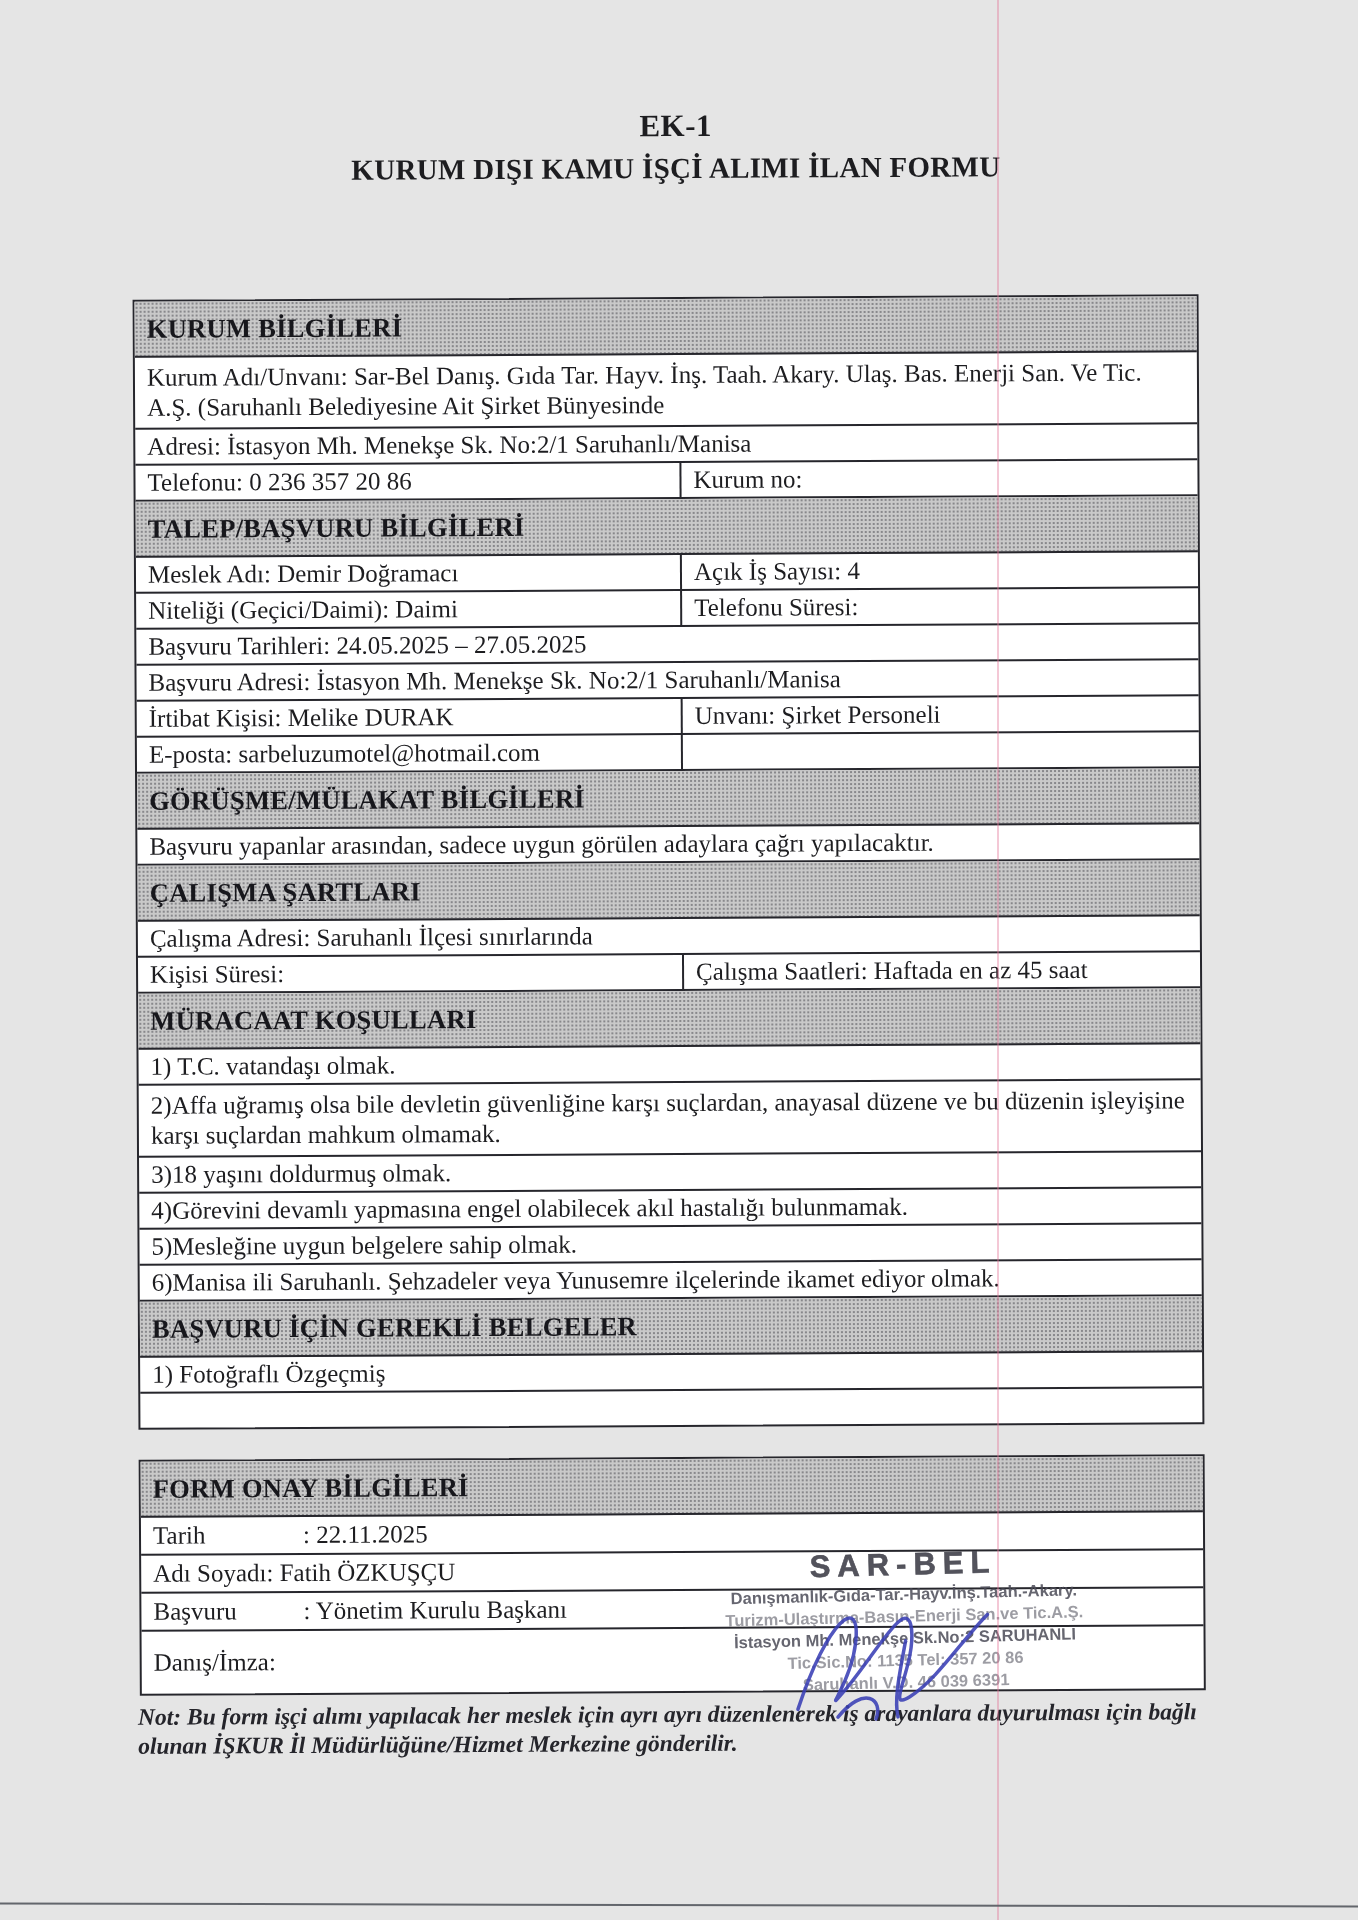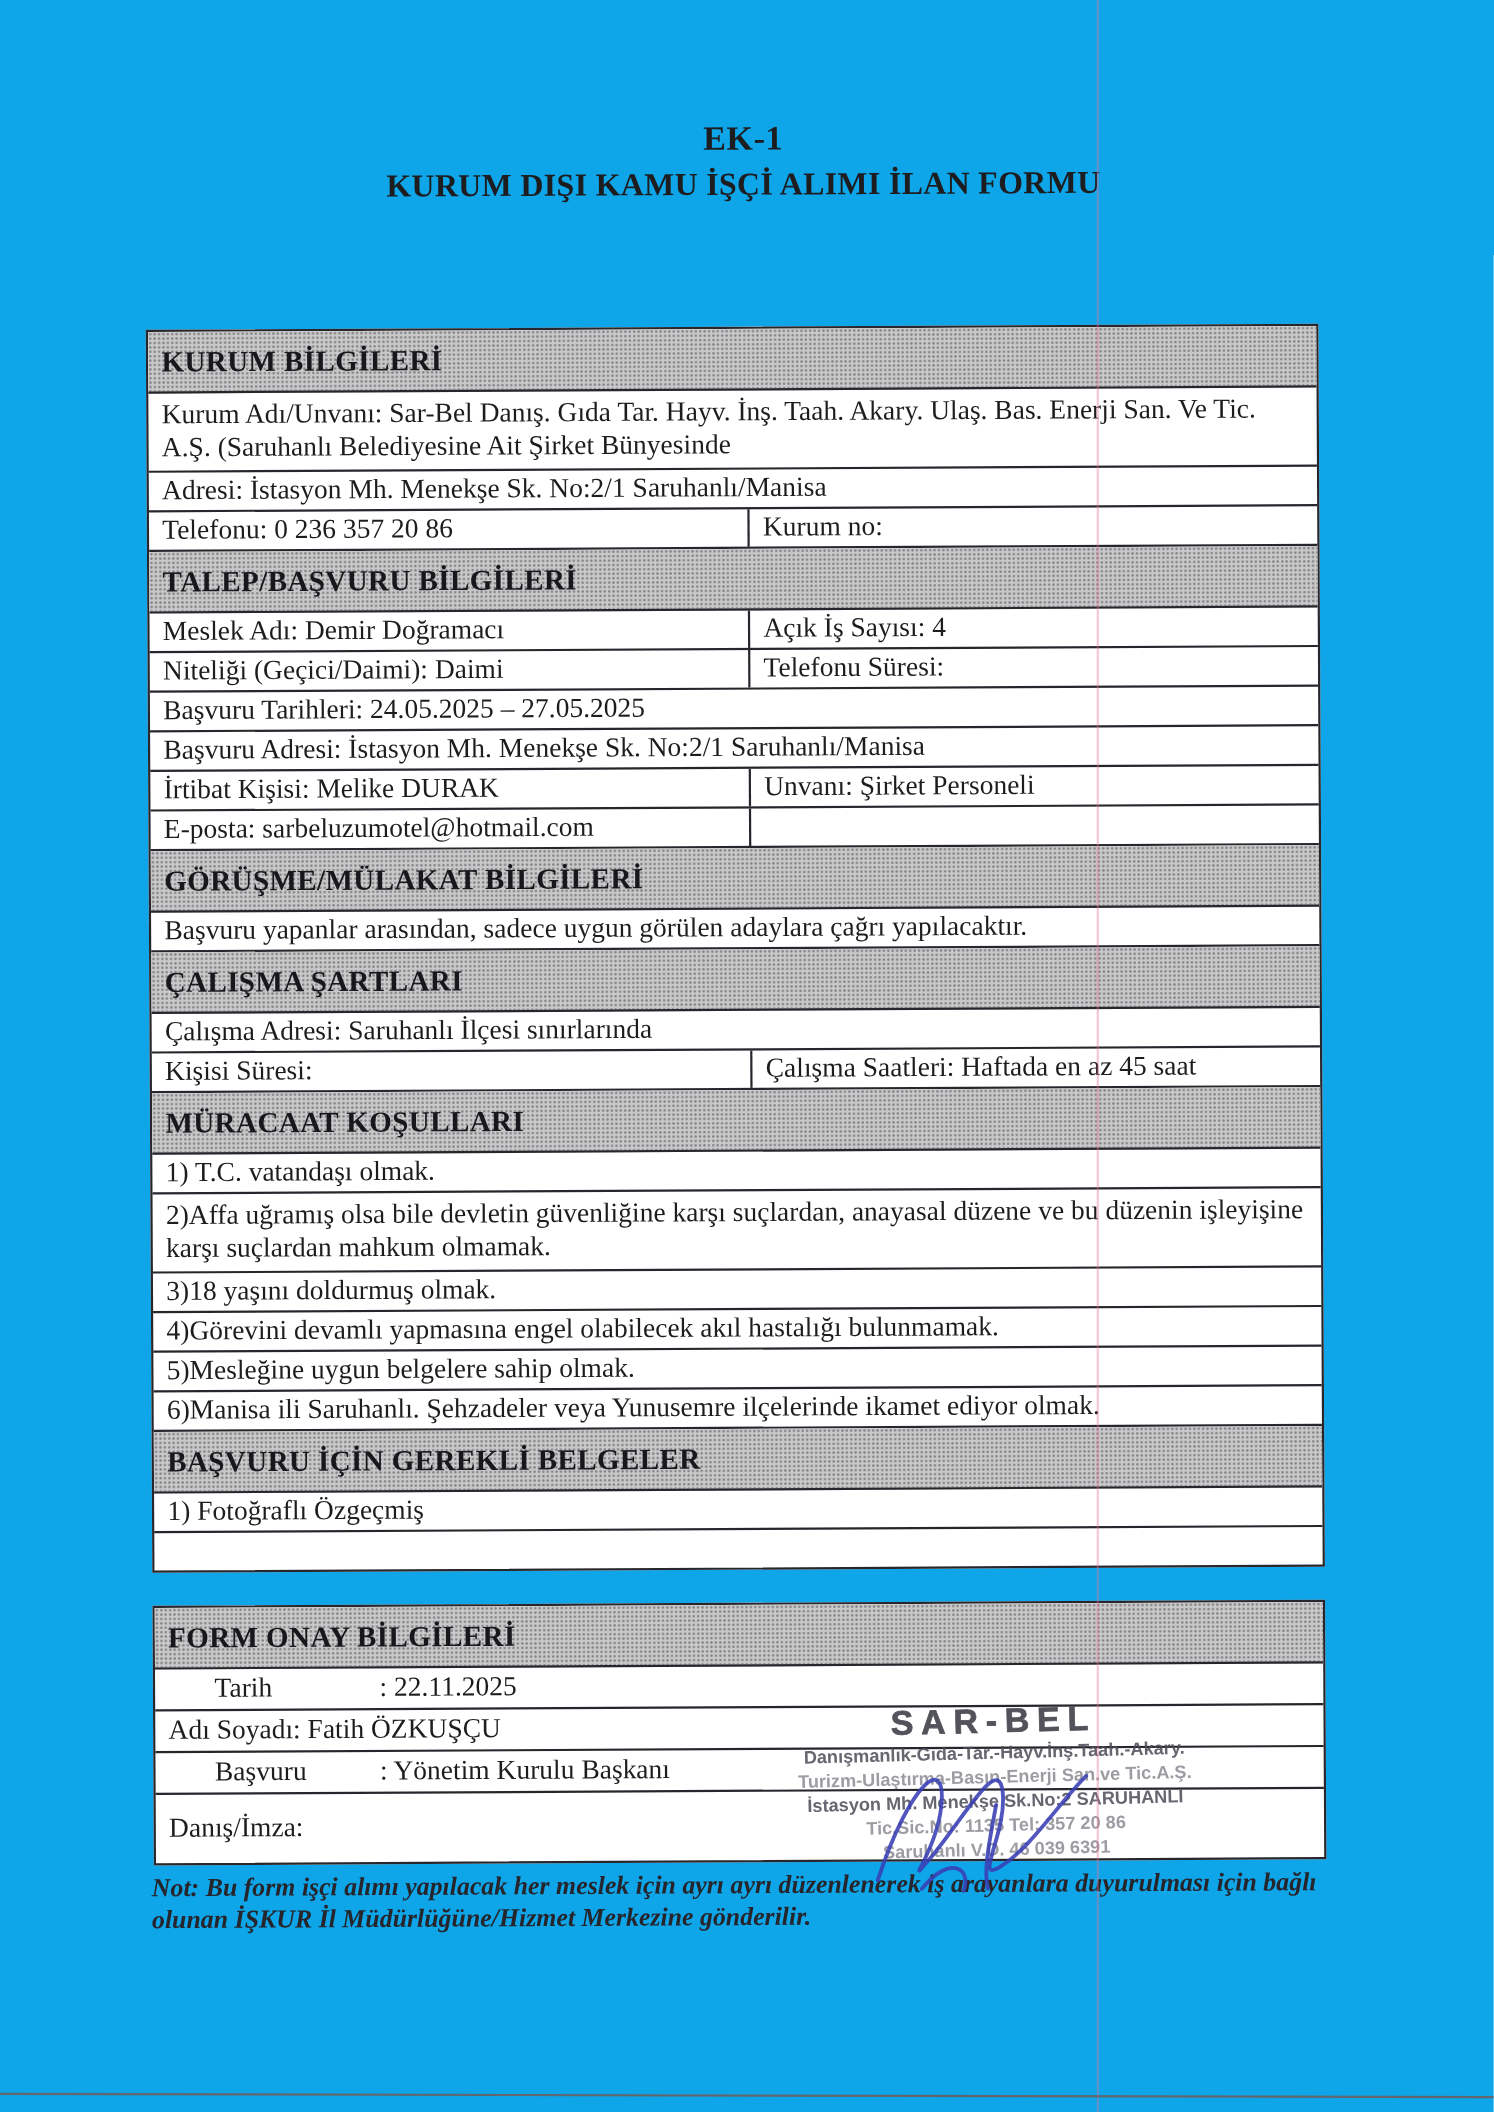--- a/index.html
+++ b/index.html
@@ -3,7 +3,7 @@
 <meta charset="utf-8">
 <style>
   html,body{margin:0;padding:0;background:#ffffff;}
-  .page{position:relative;width:1358px;height:1920px;background:#0ea5e9;overflow:hidden;
+  .page{position:relative;width:1358px;height:1920px;background:#e5e5e5;overflow:hidden;
         font-family:"Liberation Serif","DejaVu Serif",serif;color:#1d1d20;}
   .content{position:absolute;left:0;top:0;width:1358px;height:1920px;transform:rotate(-0.3deg);transform-origin:50% 40%;}
 

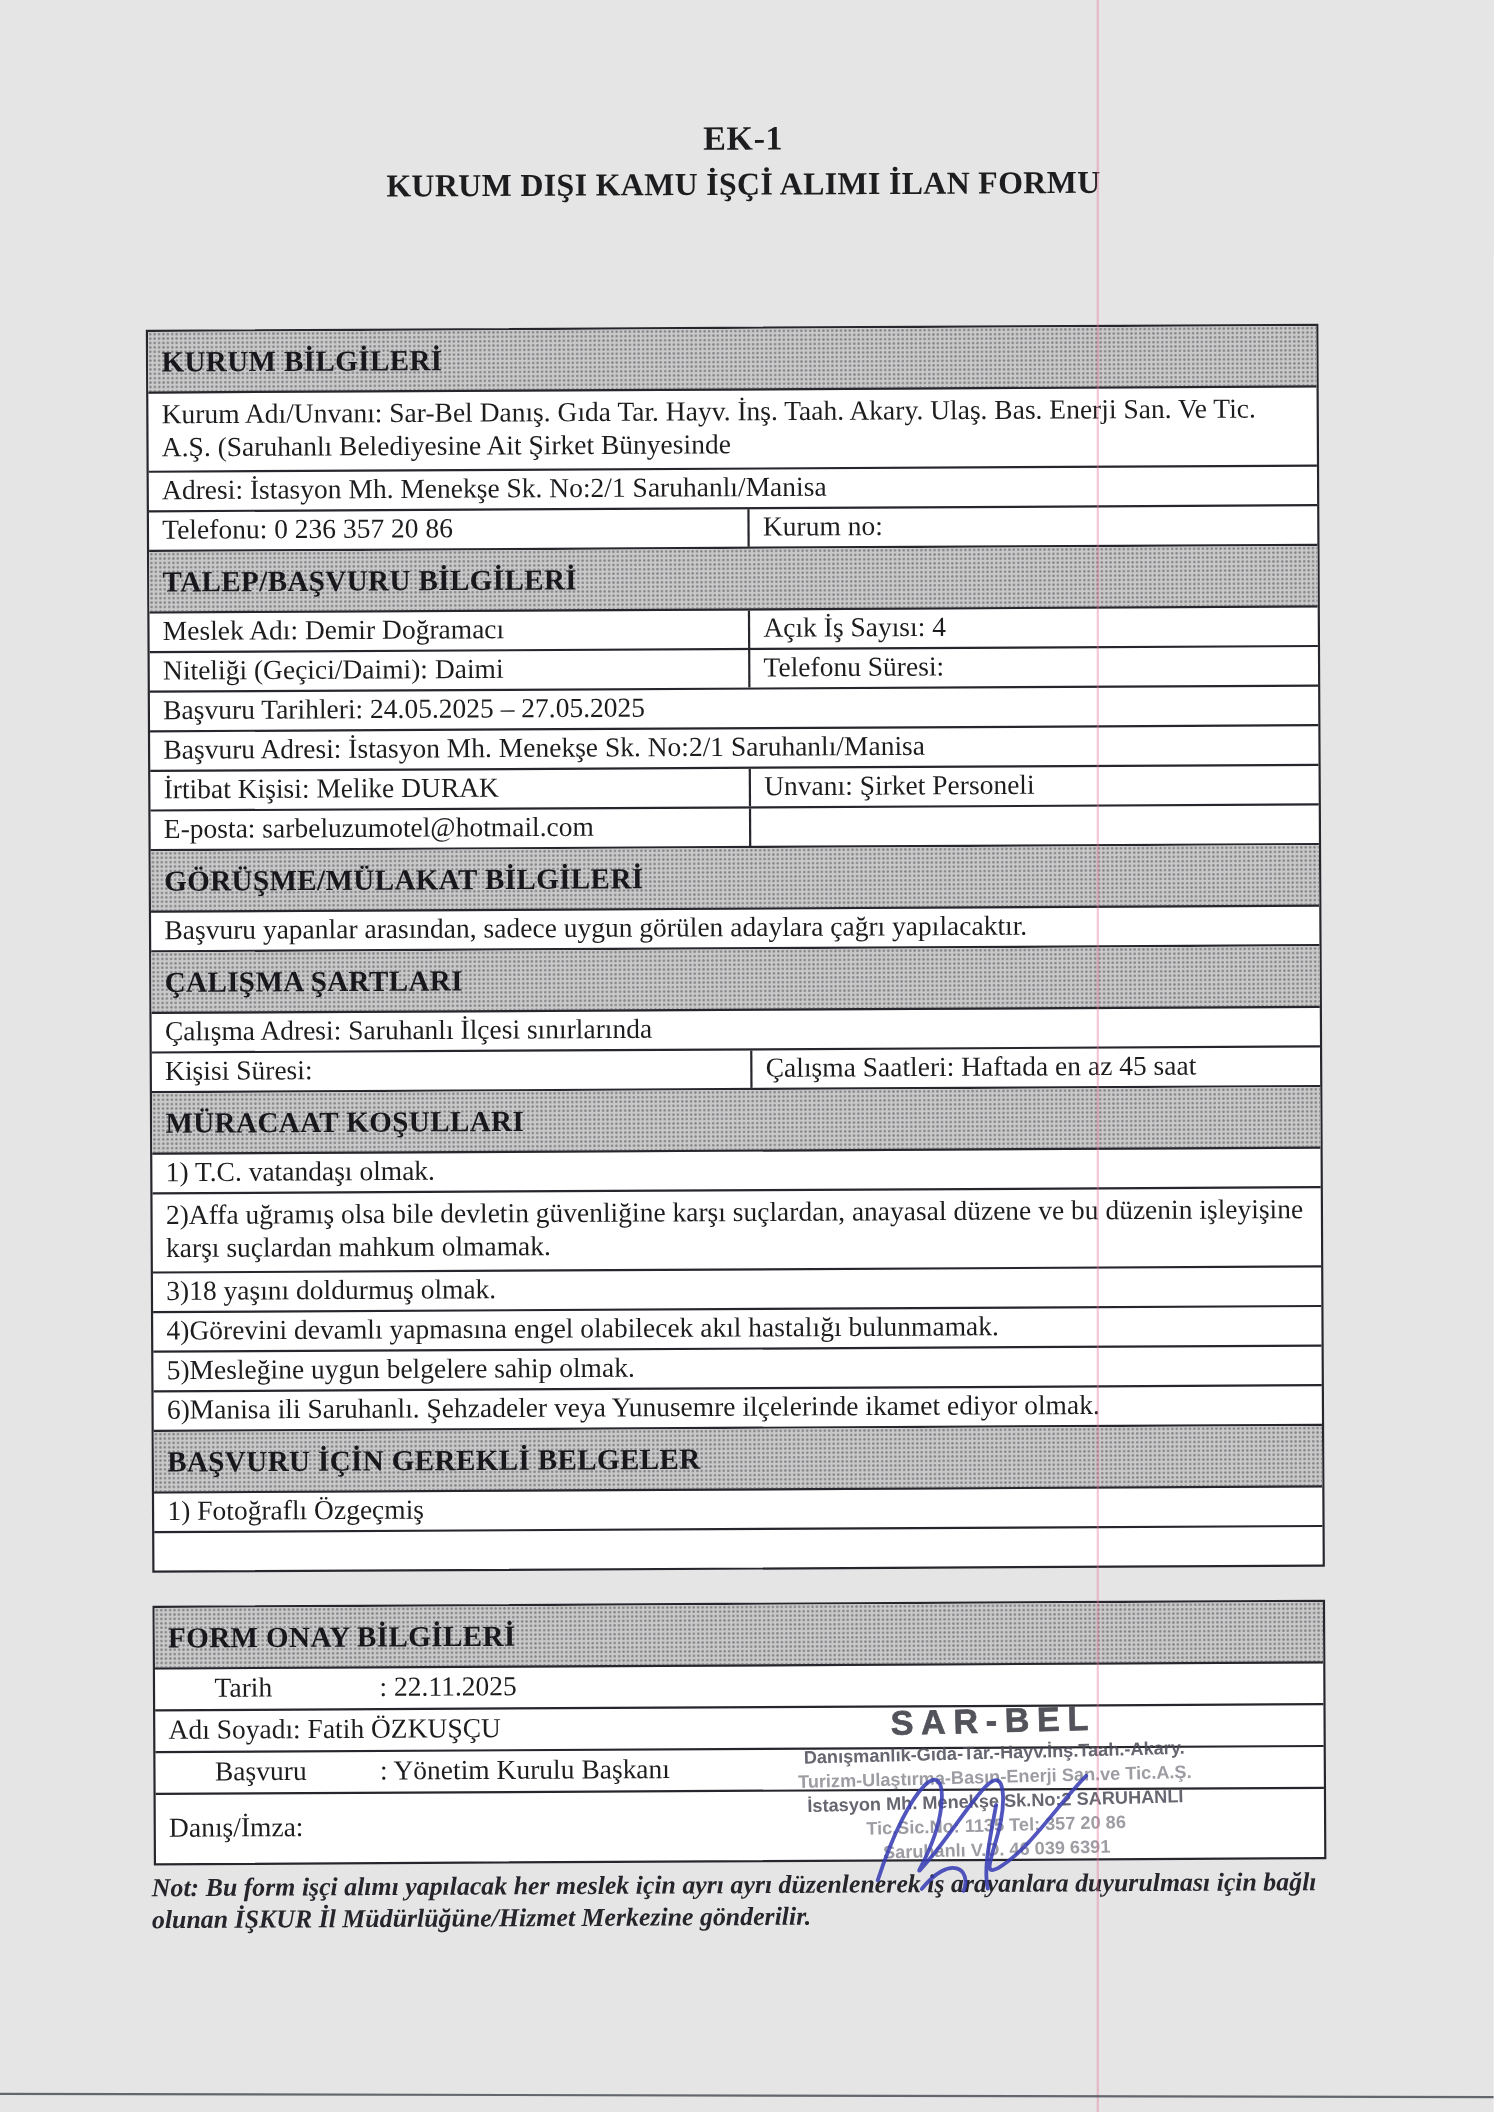--- a/index.html
+++ b/index.html
@@ -30,7 +30,7 @@
   .cell{padding:1px 10px 2px 12px;box-sizing:border-box;}
   .split .cl{width:546px;border-right:2px solid #26262c;height:100%;display:flex;align-items:center;box-sizing:border-box;}
   .split .cr{flex:1;height:100%;display:flex;align-items:center;box-sizing:border-box;}
-  .lblw{display:inline-block;width:150px;margin-left:42px;}
+  .lblw{display:inline-block;width:150px;}
 
   .stamp{position:absolute;left:695px;top:1548px;width:410px;text-align:center;
          font-family:"Liberation Sans","DejaVu Sans",sans-serif;color:#4c4c58;

